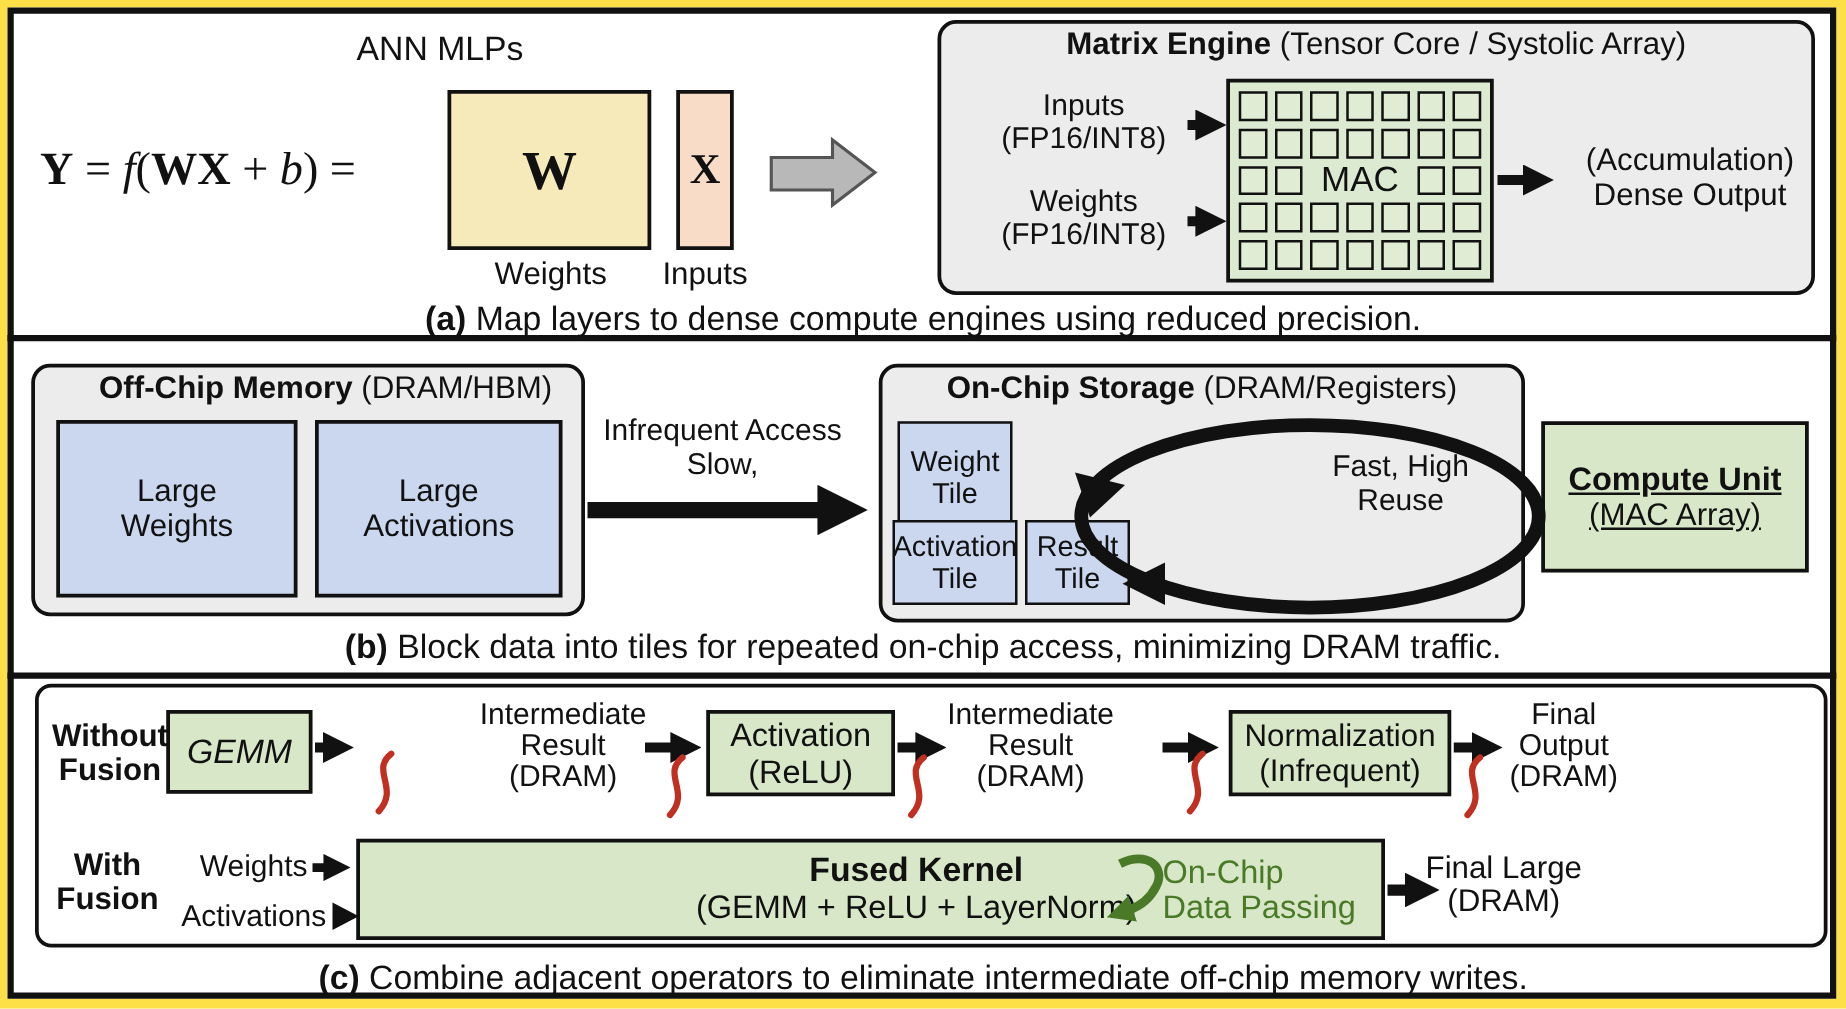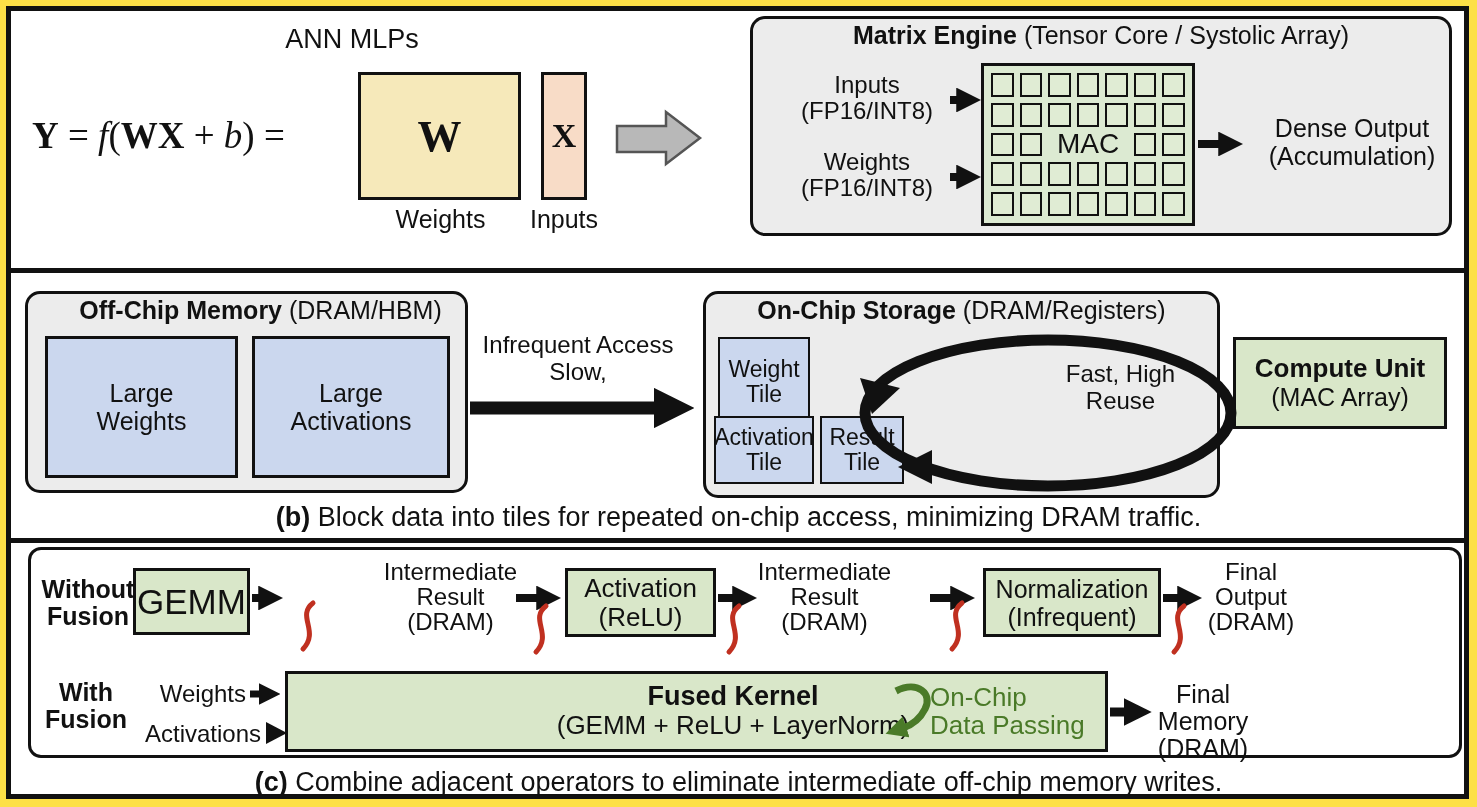--- a/index.html
+++ b/index.html
@@ -106,8 +106,8 @@
   <div class="lbl" style="left:1026px;top:129px;width:124px;height:32px;font-size:28px;z-index:3;">MAC</div>
 
   <div class="lbl" style="left:1252px;top:114px;width:200px;font-size:25px;line-height:28px;">
+    <div>(Accumulation)</div>
     <div>Dense Output</div>
-    <div>(Accumulation)</div>
   </div>
 
 

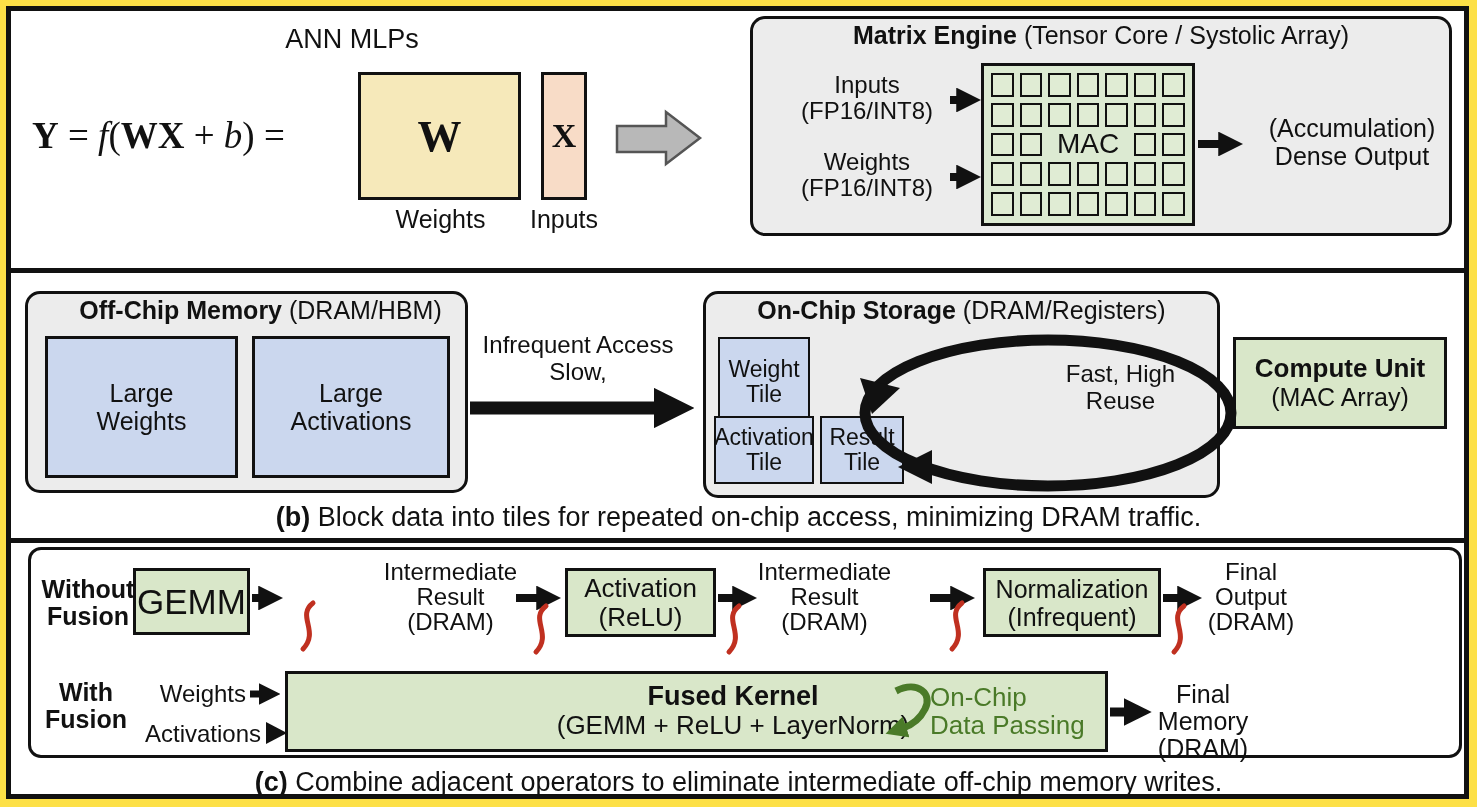--- a/index.html
+++ b/index.html
@@ -110,6 +110,9 @@
     <div>Dense Output</div>
   </div>
 
+  <div class="cap" style="top:240px;">
+    <span class="b">(a)</span><span> Map layers to dense compute engines using reduced precision.</span>
+  </div>
 
   <div class="panel" style="left:25px;top:291px;width:443px;height:202px;border-width:3.5px;"></div>
   <div class="lbl" style="left:25px;top:297px;width:471px;font-size:25px;">

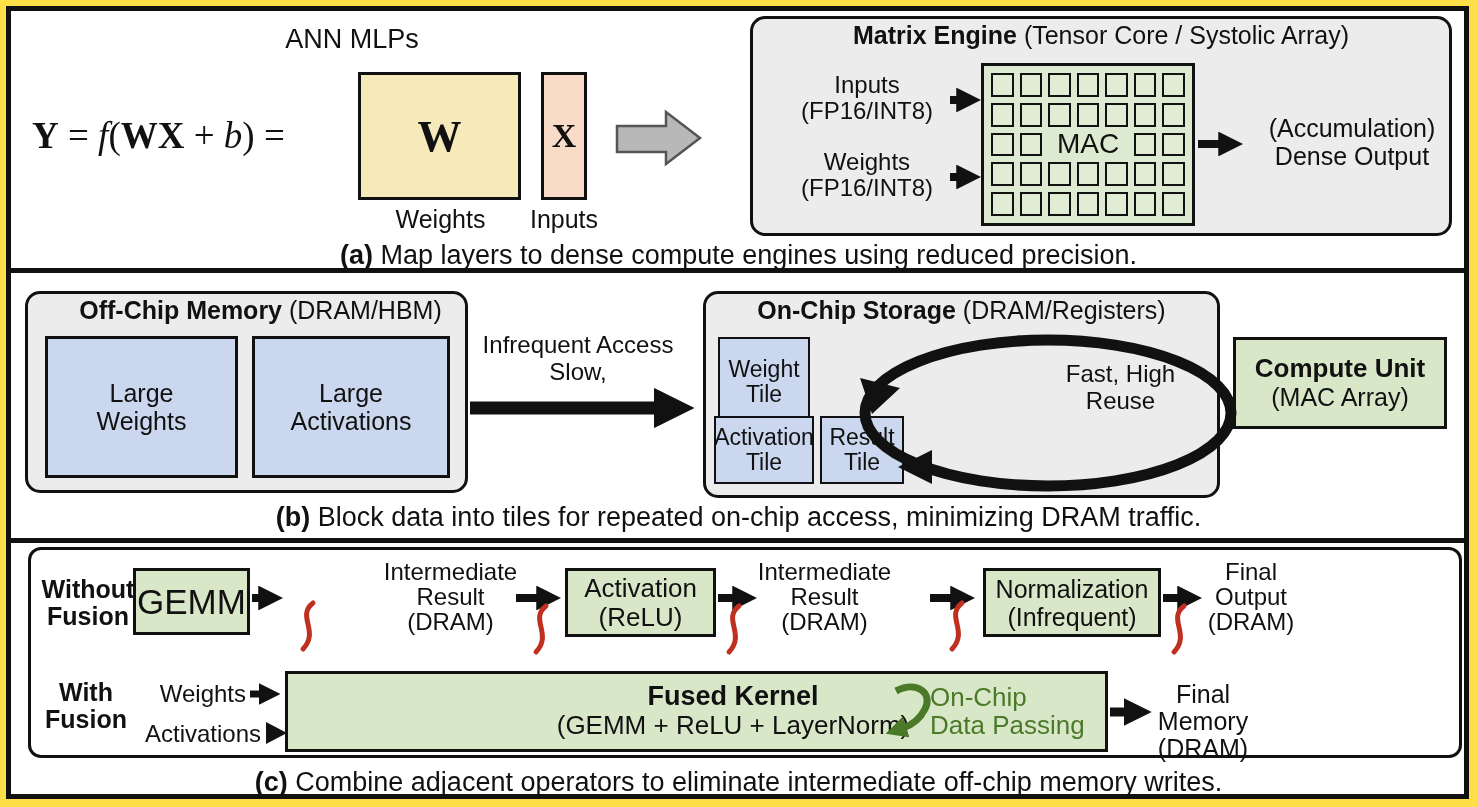--- a/index.html
+++ b/index.html
@@ -152,7 +152,7 @@
     <div>Fast, High</div>
     <div>Reuse</div>
   </div>
-  <div class="bx green" style="left:1233px;top:337px;width:214px;height:92px;border-width:3.5px;line-height:29px;">
+  <div class="bx green" style="left:1233px;top:337px;width:214px;height:121px;border-width:3.5px;line-height:29px;text-decoration:underline;">
     <div class="b" style="font-size:26px;">Compute Unit</div>
     <div style="font-size:25px;">(MAC Array)</div>
   </div>

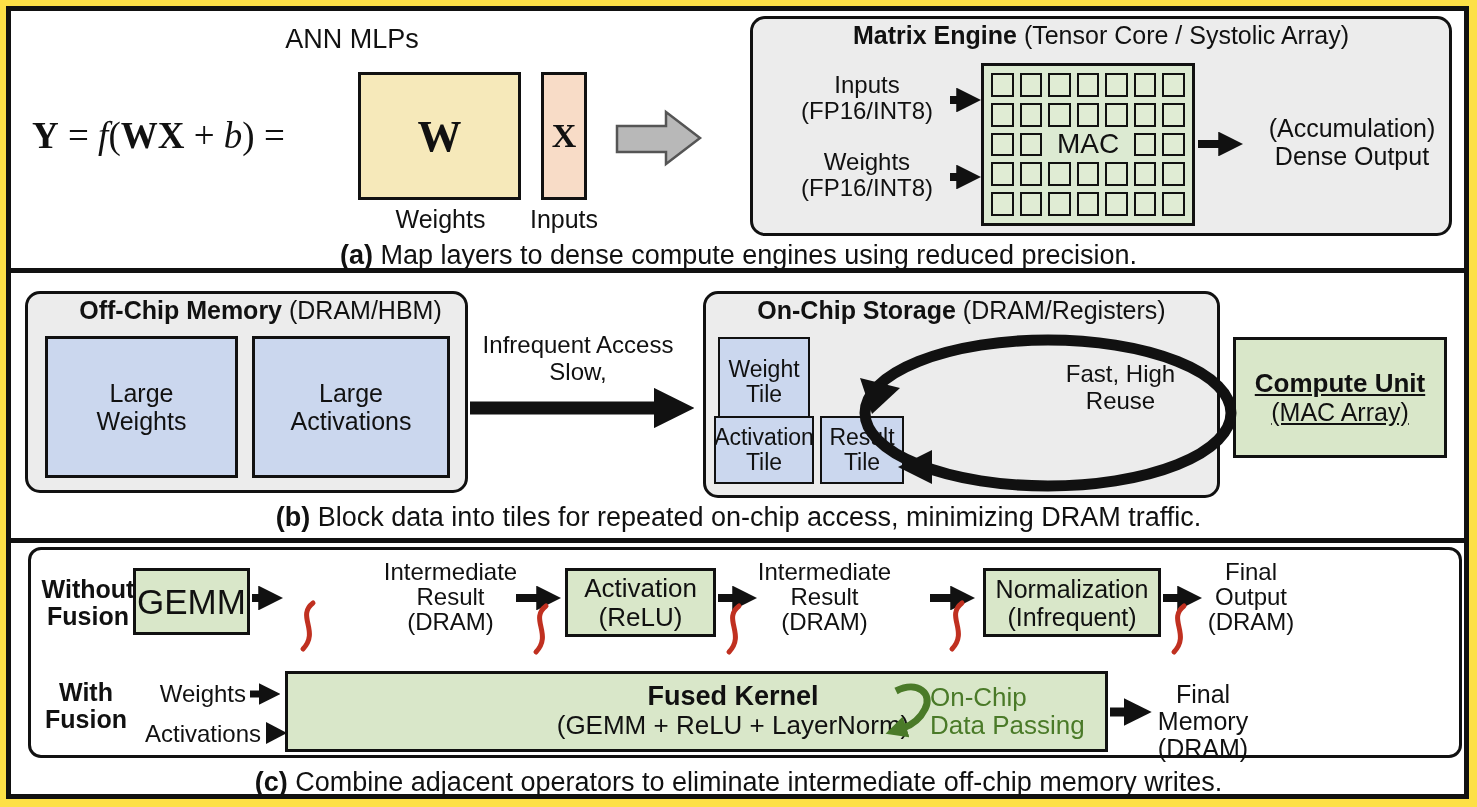--- a/index.html
+++ b/index.html
@@ -168,7 +168,7 @@
     <div>Without</div>
     <div>Fusion</div>
   </div>
-  <div class="bx green" style="left:133px;top:568px;width:117px;height:67px;font-size:35px;">
+  <div class="bx green" style="left:133px;top:568px;width:117px;height:67px;font-size:27px;font-style:italic;">
     <div>GEMM</div>
   </div>
   <div class="lbl" style="left:378px;top:559px;width:145px;font-size:24px;line-height:25px;">

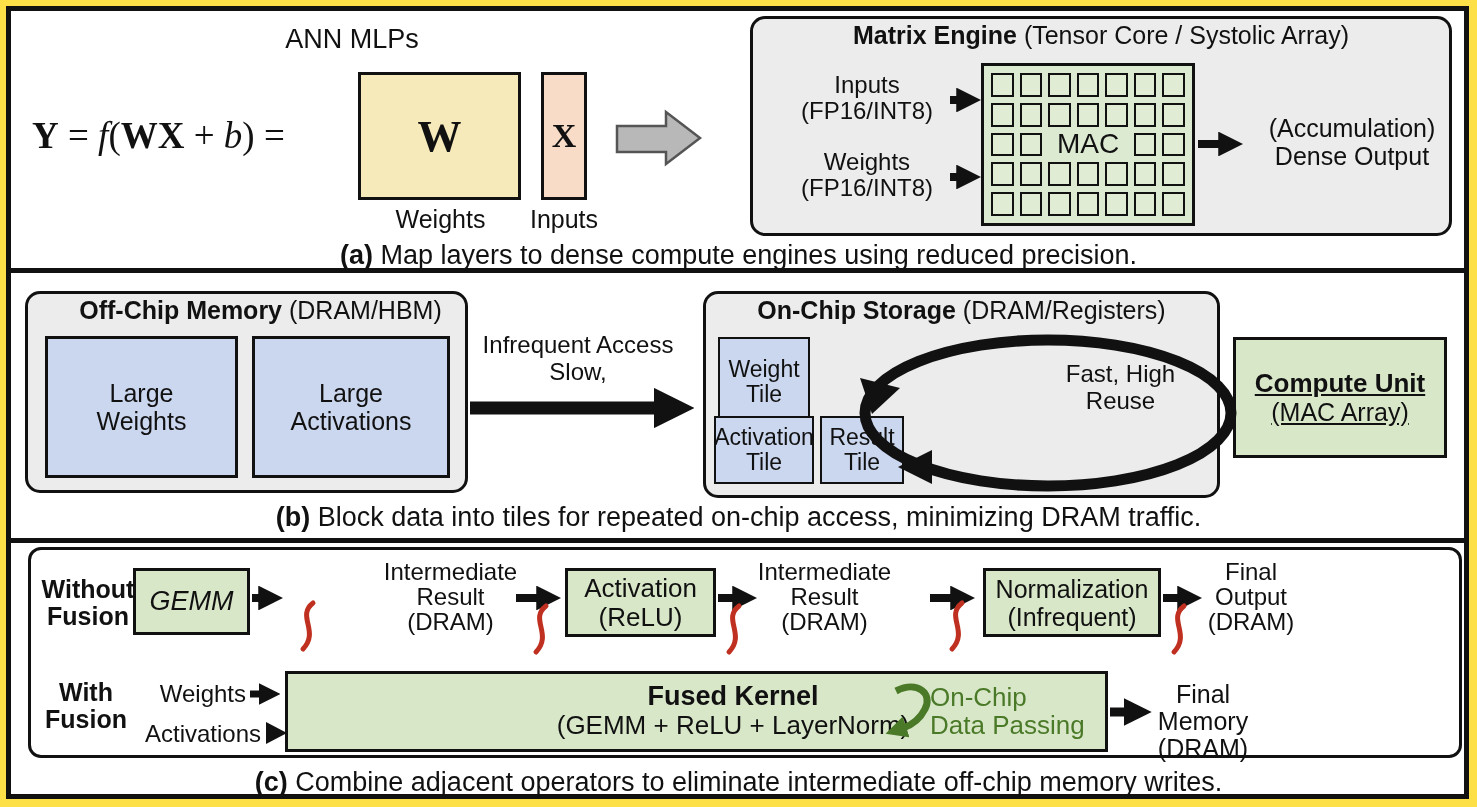--- a/index.html
+++ b/index.html
@@ -213,7 +213,7 @@
     <div>Data Passing</div>
   </div>
   <div class="lbl" style="left:1138px;top:681px;width:130px;font-size:25px;line-height:27px;">
-    <div>Final Memory</div>
+    <div>Final Large</div>
     <div>(DRAM)</div>
   </div>
 

